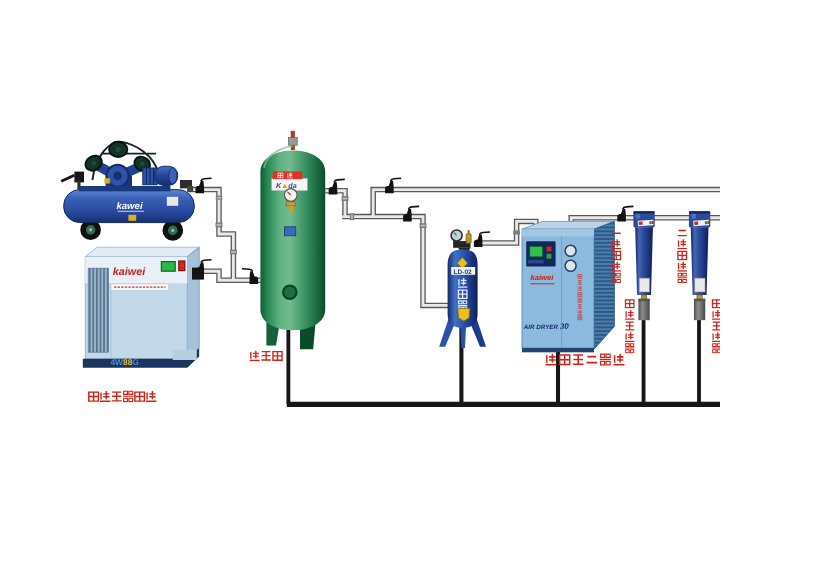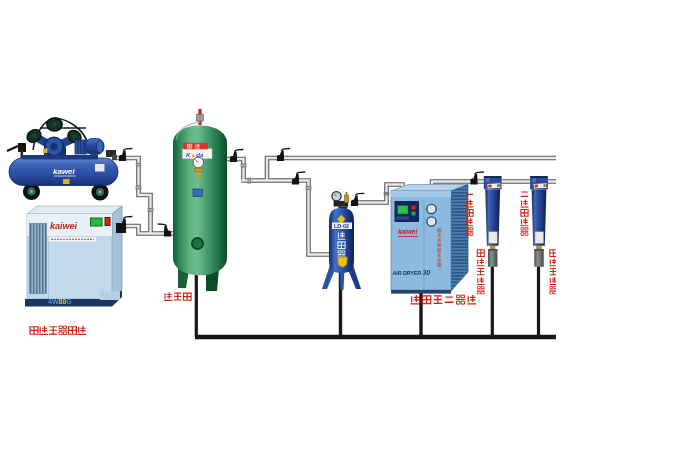--- a/index.html
+++ b/index.html
@@ -2,7 +2,7 @@
 <html><head><meta charset="utf-8">
 <style>
 html,body{margin:0;padding:0;background:#fff;}
-#c{position:relative;width:556px;height:472px;overflow:hidden;font-family:"Liberation Sans",sans-serif;}
+#c{position:relative;width:556px;height:472px;overflow:hidden;font-family:"Liberation Sans",sans-serif;padding-left:44px;}
 </style></head>
 <body>
 <div id="c">

